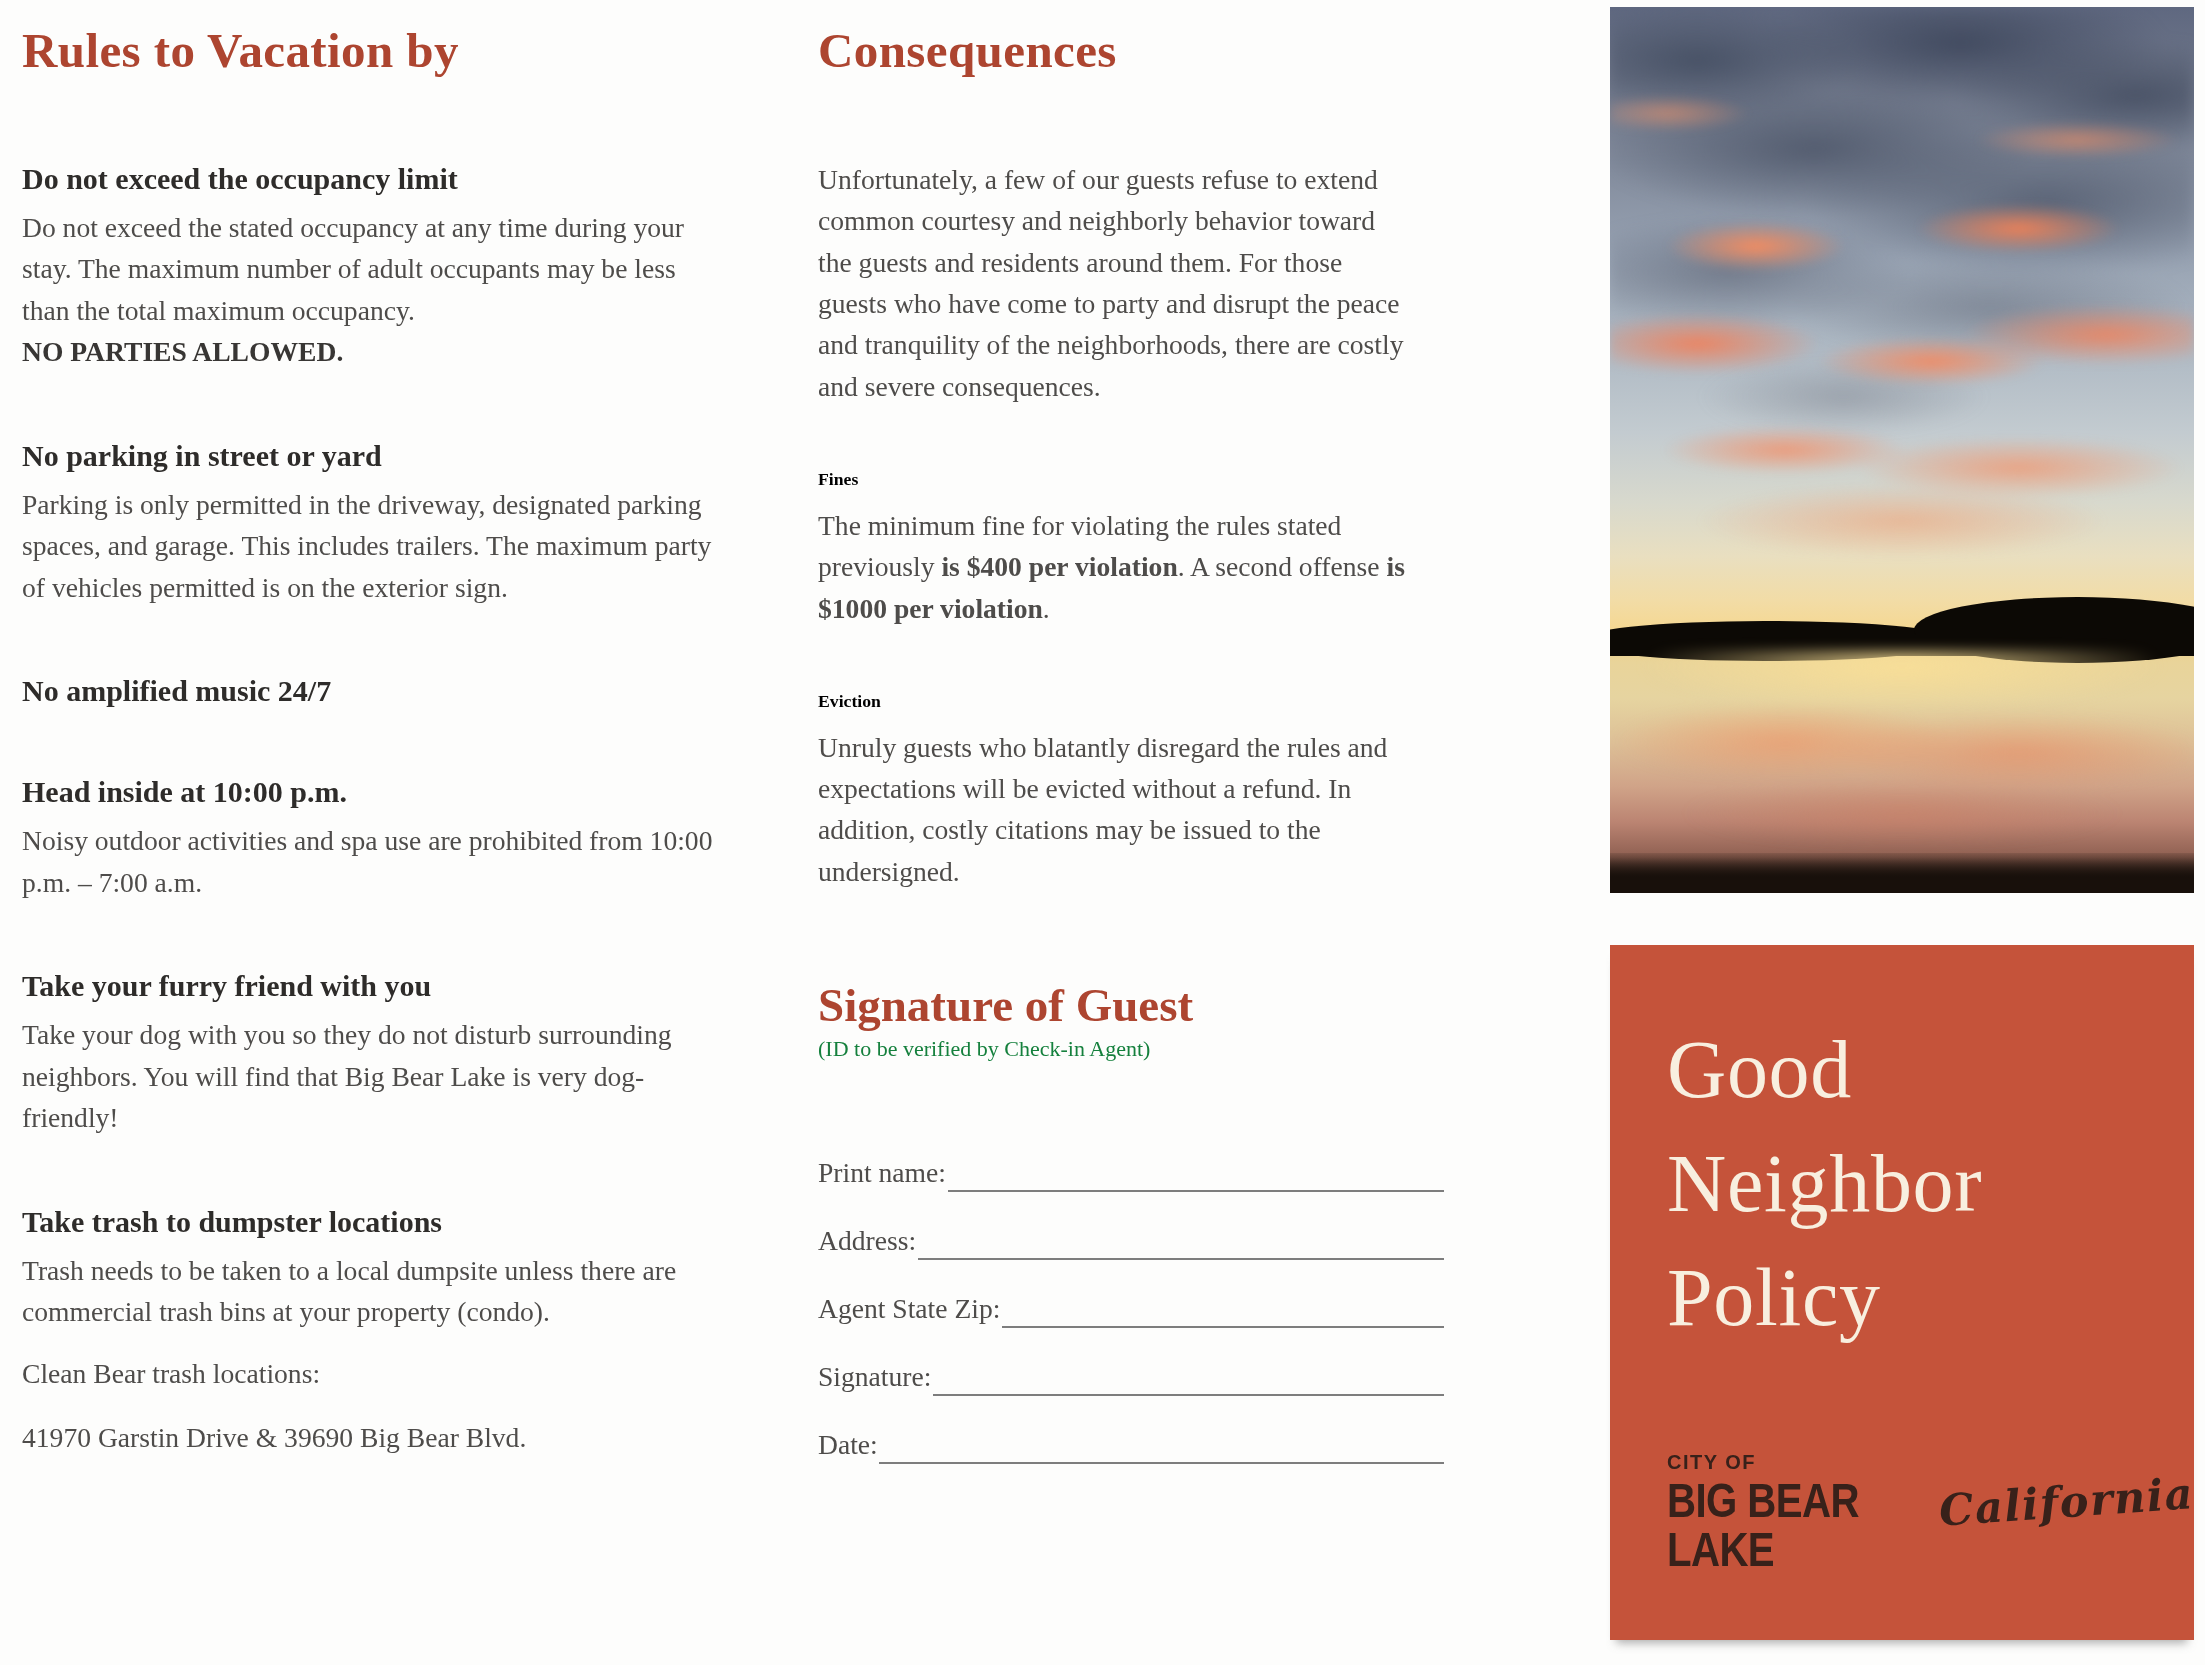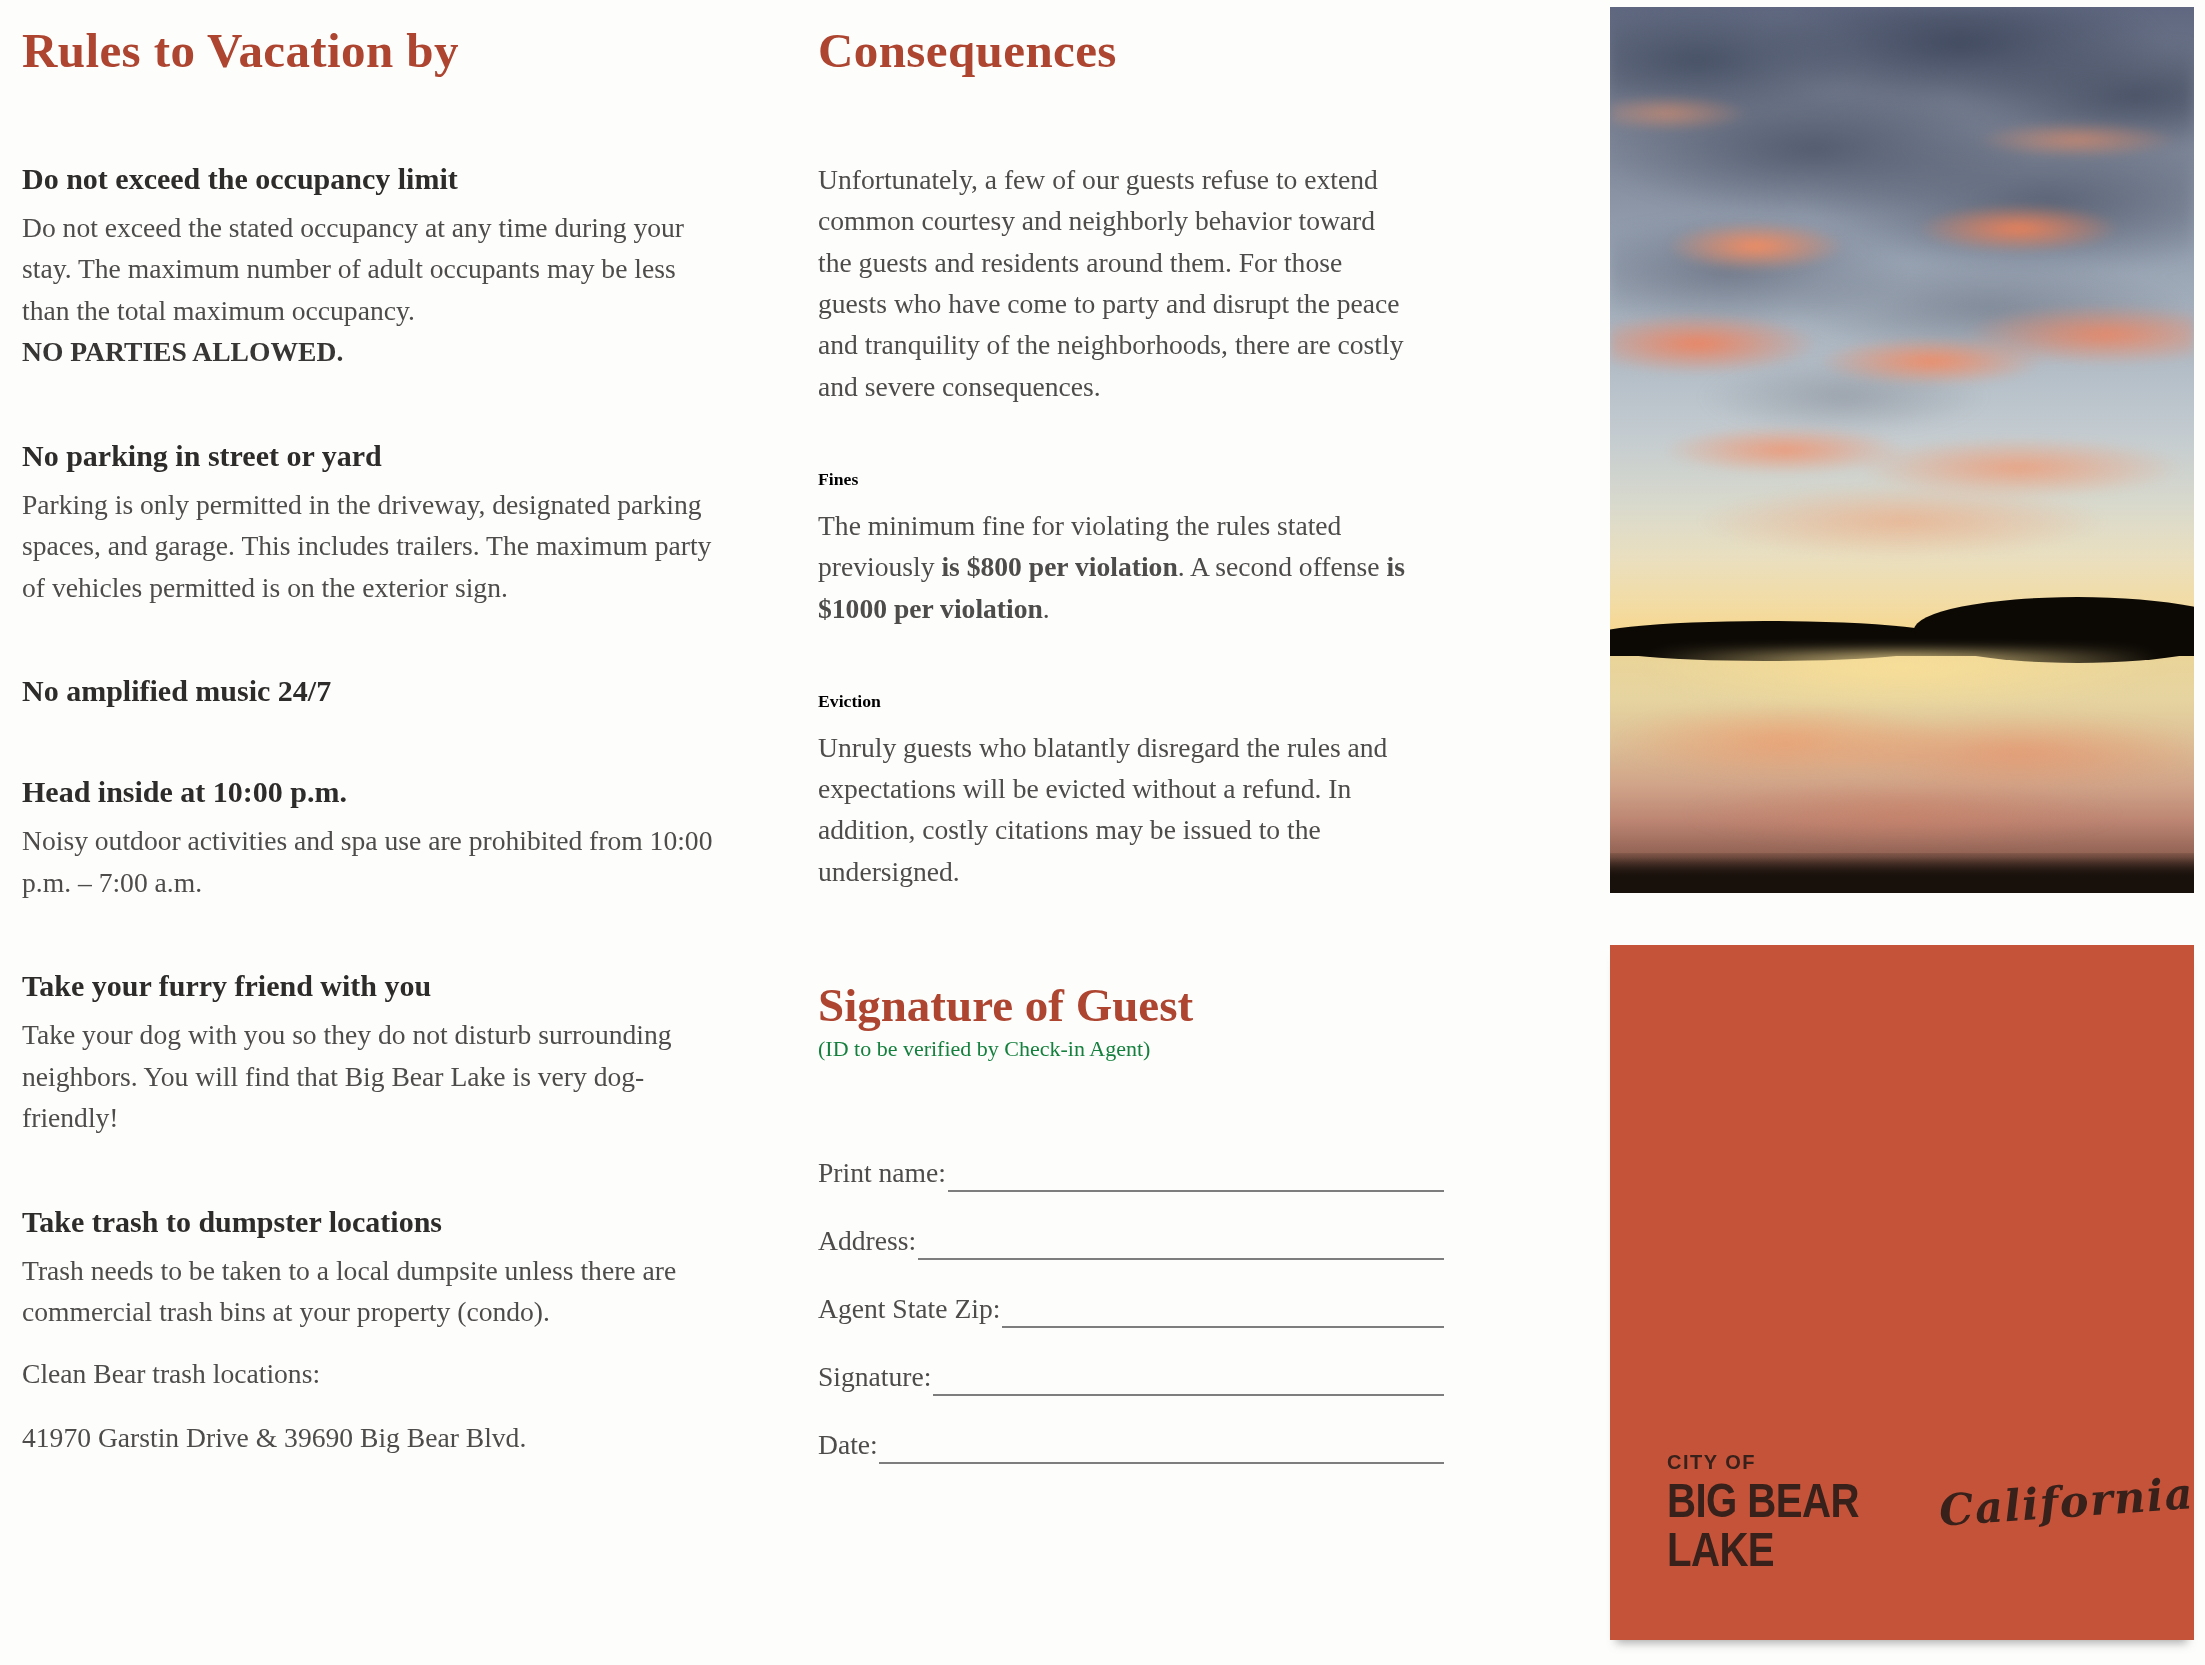--- a/index.html
+++ b/index.html
@@ -195,7 +195,7 @@
 
     <div class="sec-mid">
       <h2>Fines</h2>
-      <p class="body-text mid-body"><span>The minimum fine for violating the rules stated previously </span><strong>is $800 per violation</strong><span>. A second offense </span><strong>is $1000 per violation</strong><span>.</span></p>
+      <p class="body-text mid-body"><span>The minimum fine for violating the rules stated previously </span><strong>is $400 per violation</strong><span>. A second offense </span><strong>is $1000 per violation</strong><span>.</span></p>
     </div>
 
     <div class="sec-mid">

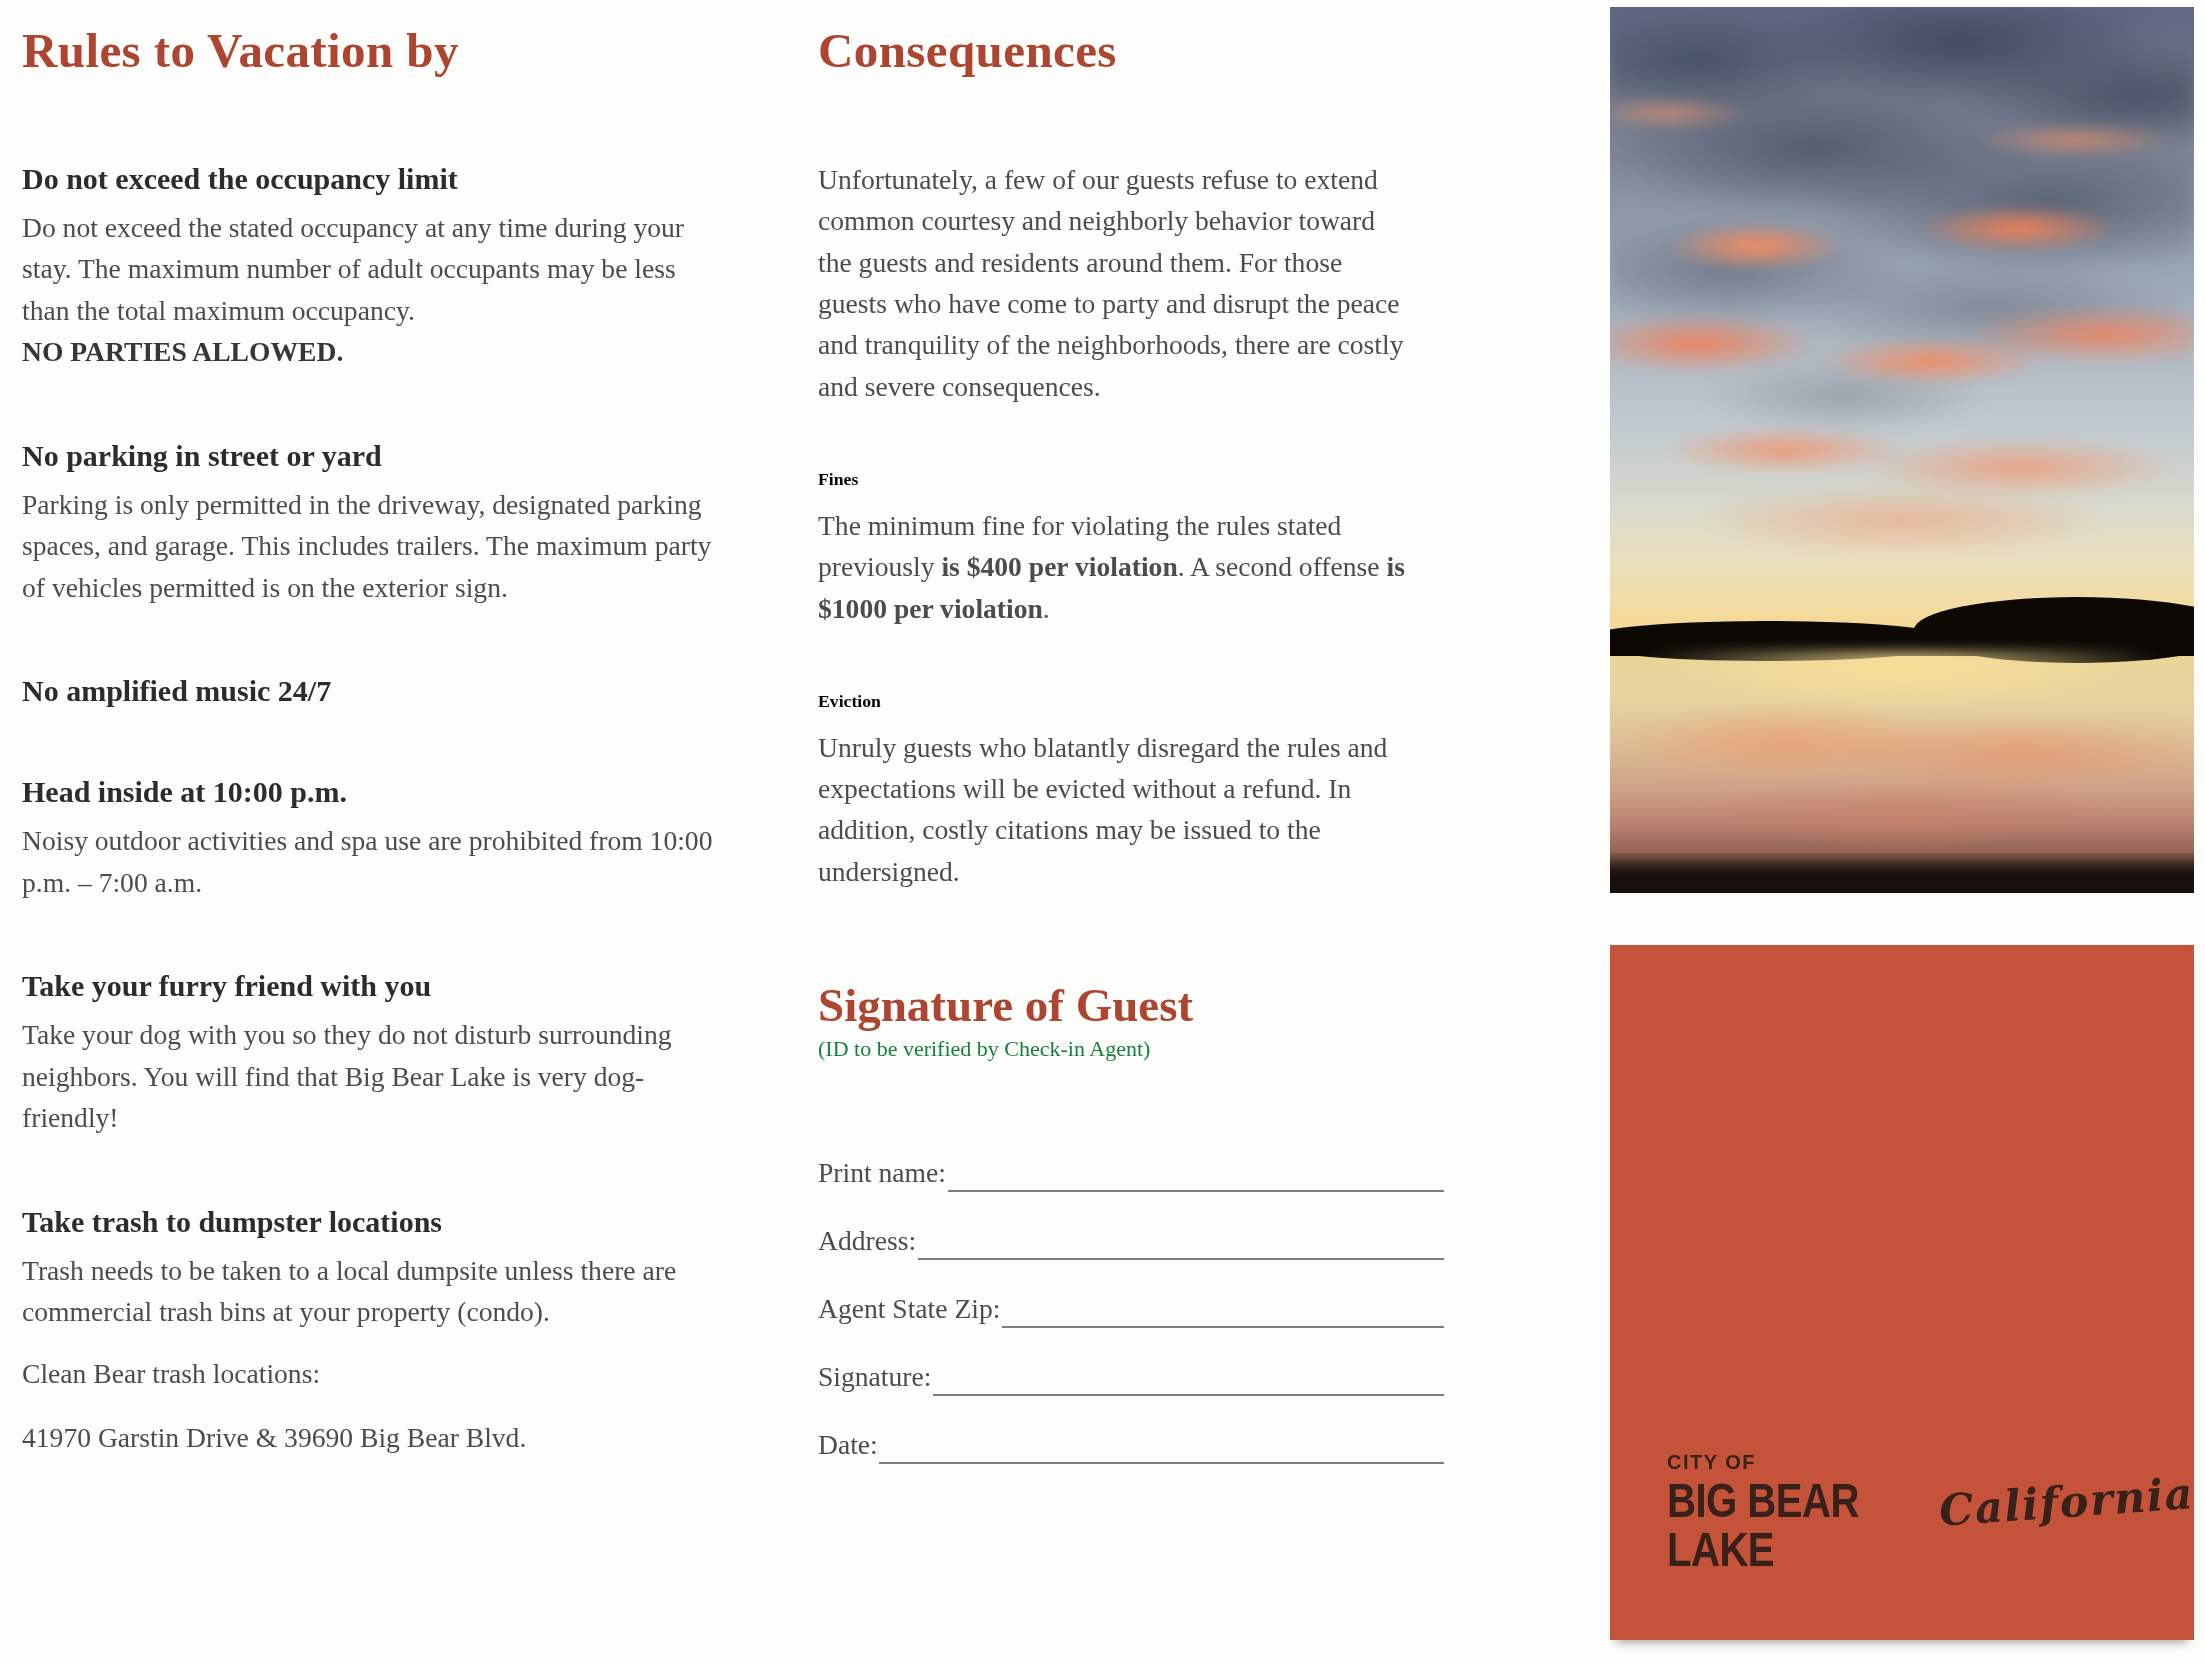--- a/index.html
+++ b/index.html
@@ -242,6 +242,11 @@
   </div>
 
   <div class="panel">
+    <div class="panel-title">
+      <div>Good</div>
+      <div>Neighbor</div>
+      <div>Policy</div>
+    </div>
     <div class="logo">
       <div class="logo-cityof">CITY OF</div>
       <div class="logo-row">

